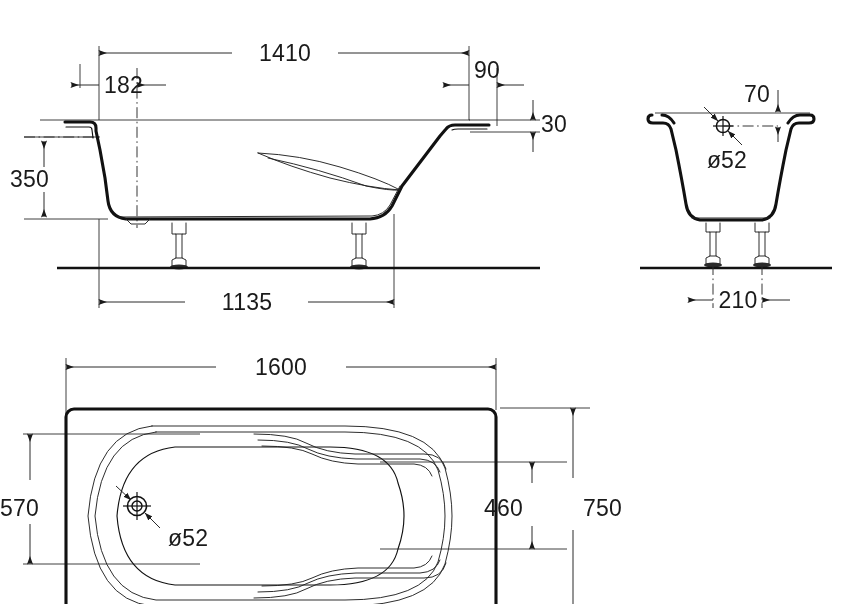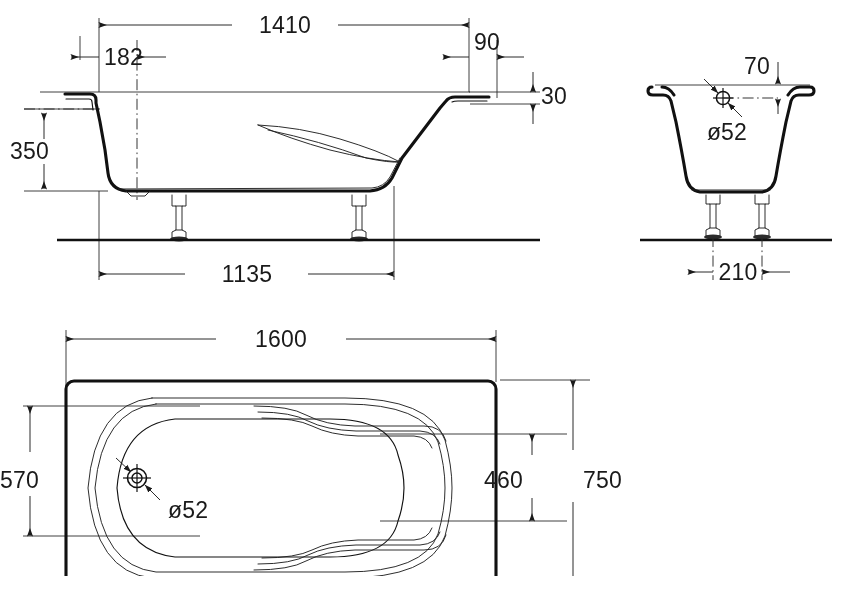--- a/index.html
+++ b/index.html
@@ -17,6 +17,7 @@
     height: 576px;
     background: #ffffff;
     overflow: hidden;
+    margin-top: 28px;
   }
   #drawing-svg {
     display: block;

